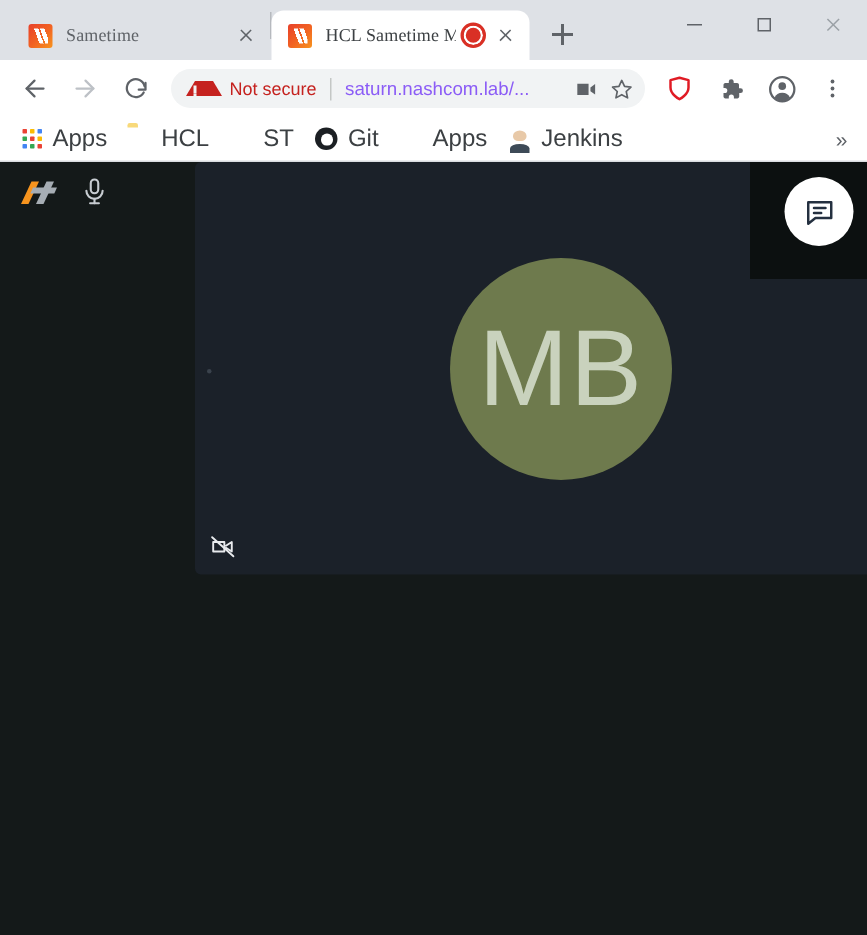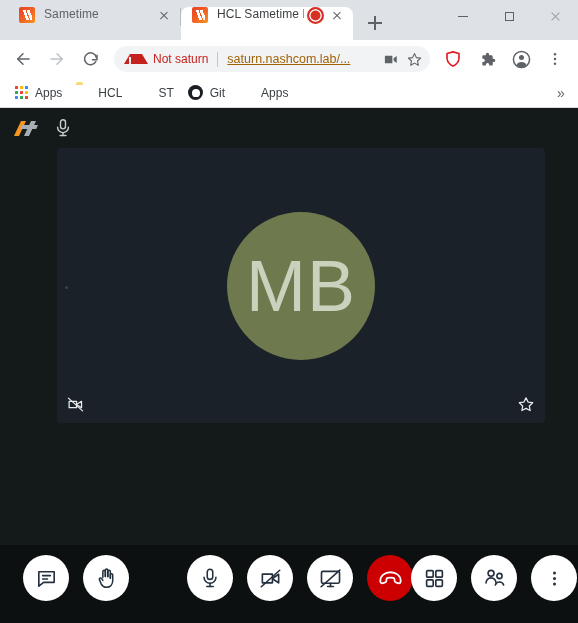--- a/index.html
+++ b/index.html
@@ -38,11 +38,13 @@
   .tab {
     height: 33px;
     display: flex;
+    align-items: center;
     padding: 0 8px 0 11px;
     box-sizing: border-box;
     position: relative;
     border-radius: 8px 8px 0 0;
     min-width: 0;
+    font-family: Liberation Serif, serif;
   }
   .tab.inactive {
     width: 172px;

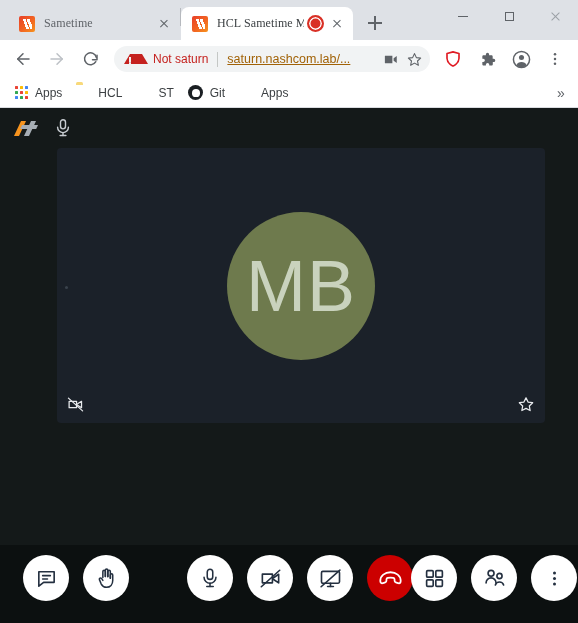--- a/index.html
+++ b/index.html
@@ -491,7 +491,7 @@
 
     <div class="omnibox">
       <span class="warn-tri"></span>
-      <span class="notsecure">Not saturn</span>
+      <span class="notsecure">Not secure</span>
       <span class="omni-sep"></span>
       <span class="url">saturn.nashcom.lab/...</span>
       <span class="omni-icons">

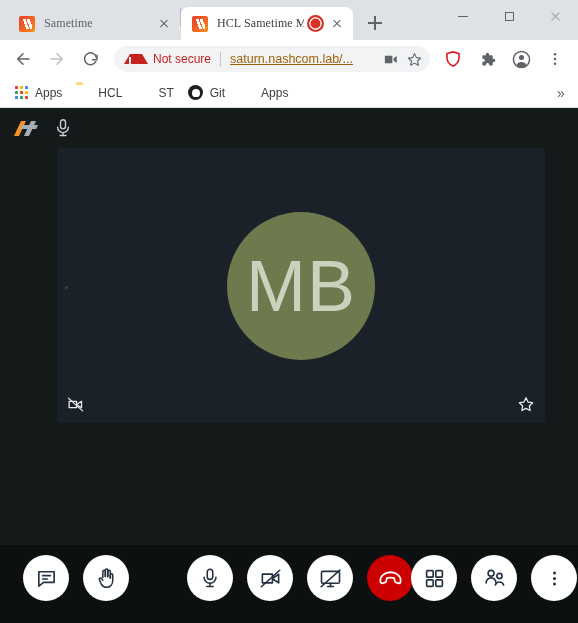--- a/index.html
+++ b/index.html
@@ -219,11 +219,10 @@
   }
   .url {
     font-size: 12.5px;
-    color: #a16207;
+    color: #8b5cf6;
     white-space: nowrap;
     overflow: hidden;
     flex: 1 1 auto;
-    text-decoration: underline;
   }
   .omni-icons { display: flex; align-items: center; flex: 0 0 auto; }
   .omni-icon {

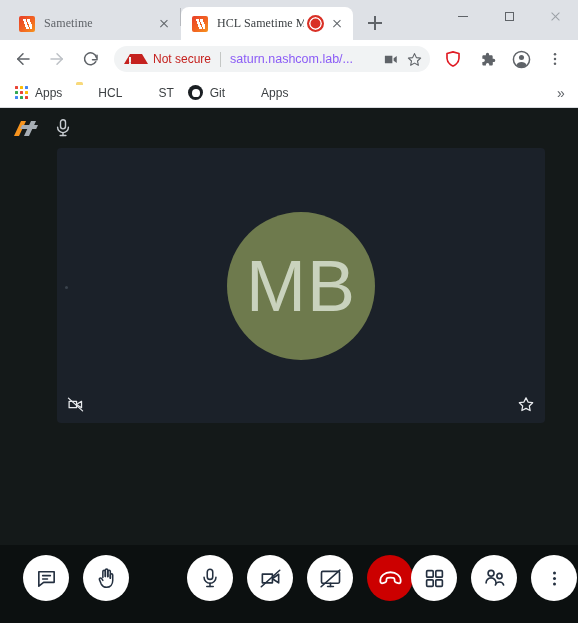--- a/index.html
+++ b/index.html
@@ -251,7 +251,7 @@
     flex: 0 0 auto;
   }
   .bm-label {
-    font-size: 12px;
+    font-size: 16px;
     color: #3c4043;
     margin-left: 6px;
     white-space: nowrap;

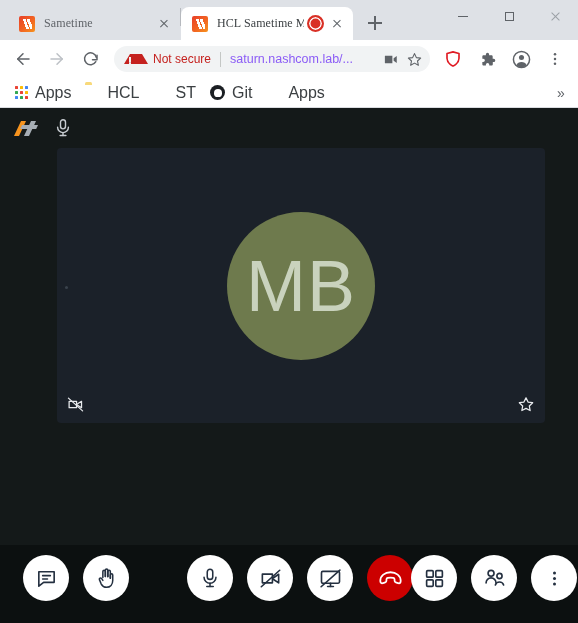--- a/index.html
+++ b/index.html
@@ -579,6 +579,10 @@
       <span class="bm-label">Apps</span>
     </div>
 
+    <div class="bm">
+      <span class="bm-ico"><span class="ico-jenkins"></span></span>
+      <span class="bm-label">Jenkins</span>
+    </div>
 
     <div class="bm-overflow">»</div>
   </div>

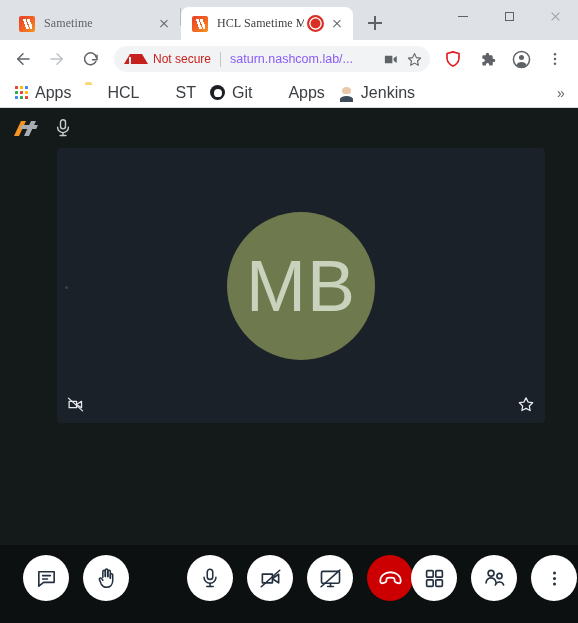--- a/index.html
+++ b/index.html
@@ -339,7 +339,6 @@
     background: #141919;
     position: relative;
     display: flex;
-    flex-direction: column;
     min-height: 0;
   }
   .app-header {

